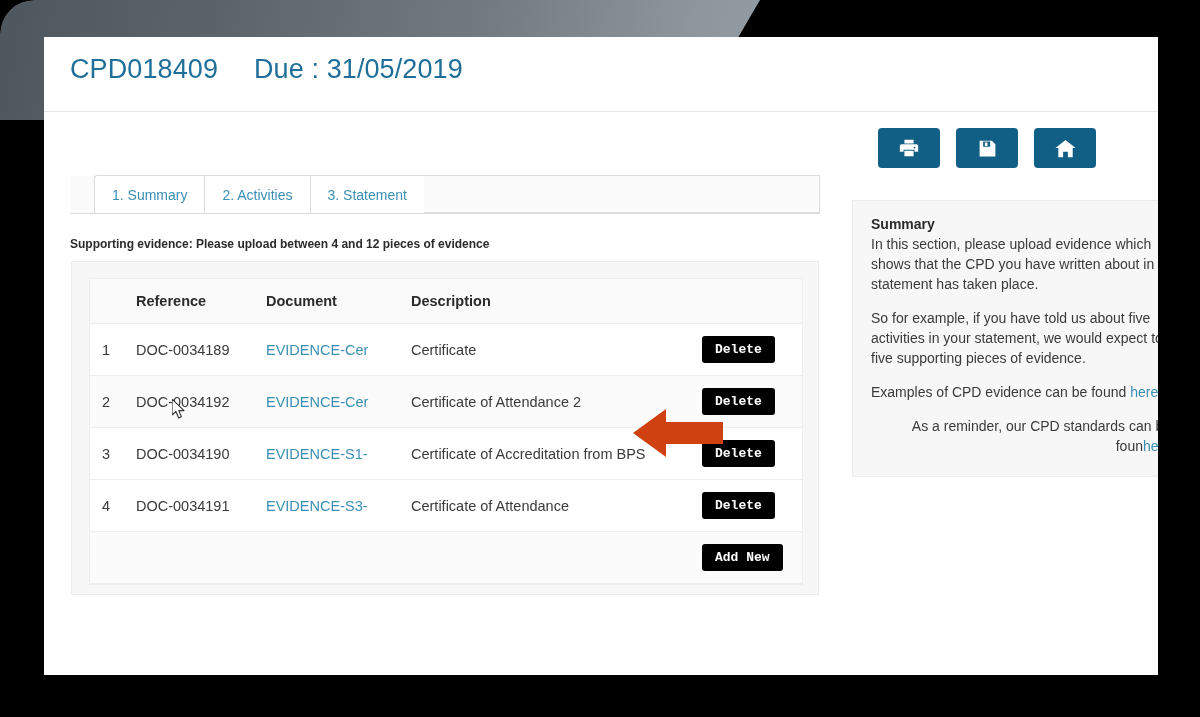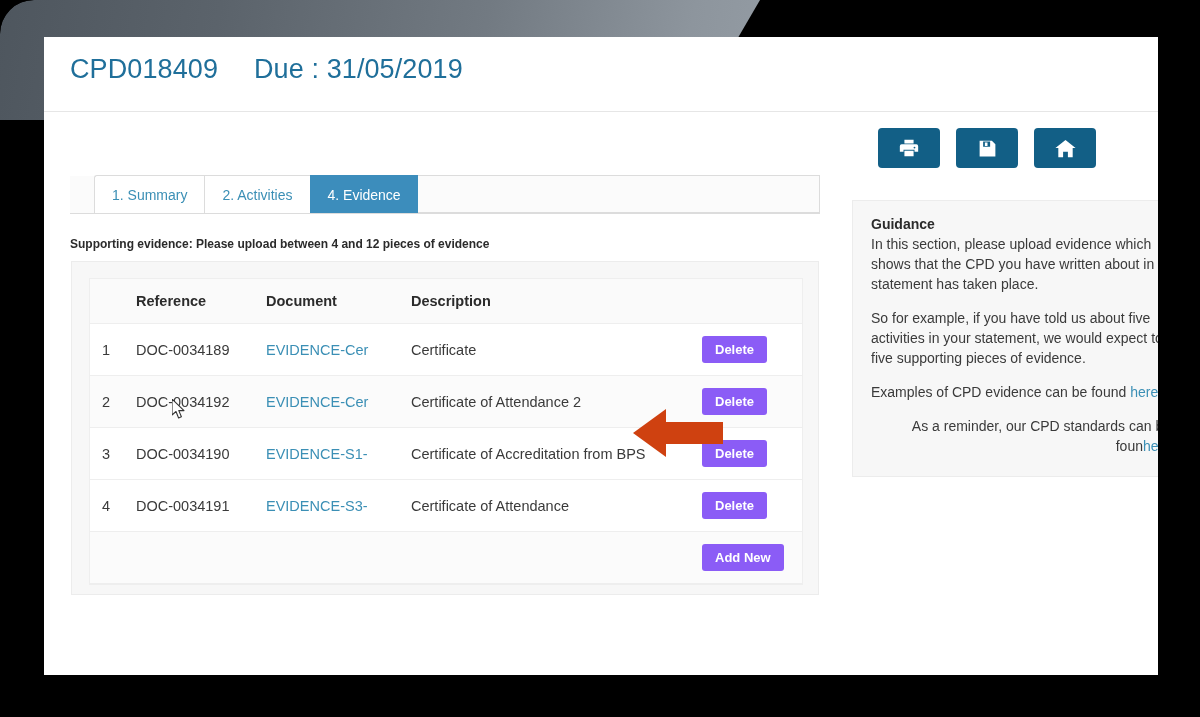--- a/index.html
+++ b/index.html
@@ -204,6 +204,7 @@
     <div id="tabs">
       <div class="tab">1. Summary</div>
       <div class="tab">2. Activities</div>
+      <div class="tab">3. Statement</div>
       <div class="tab active">4. Evidence</div>
       <div id="tabs-filler"></div>
     </div>

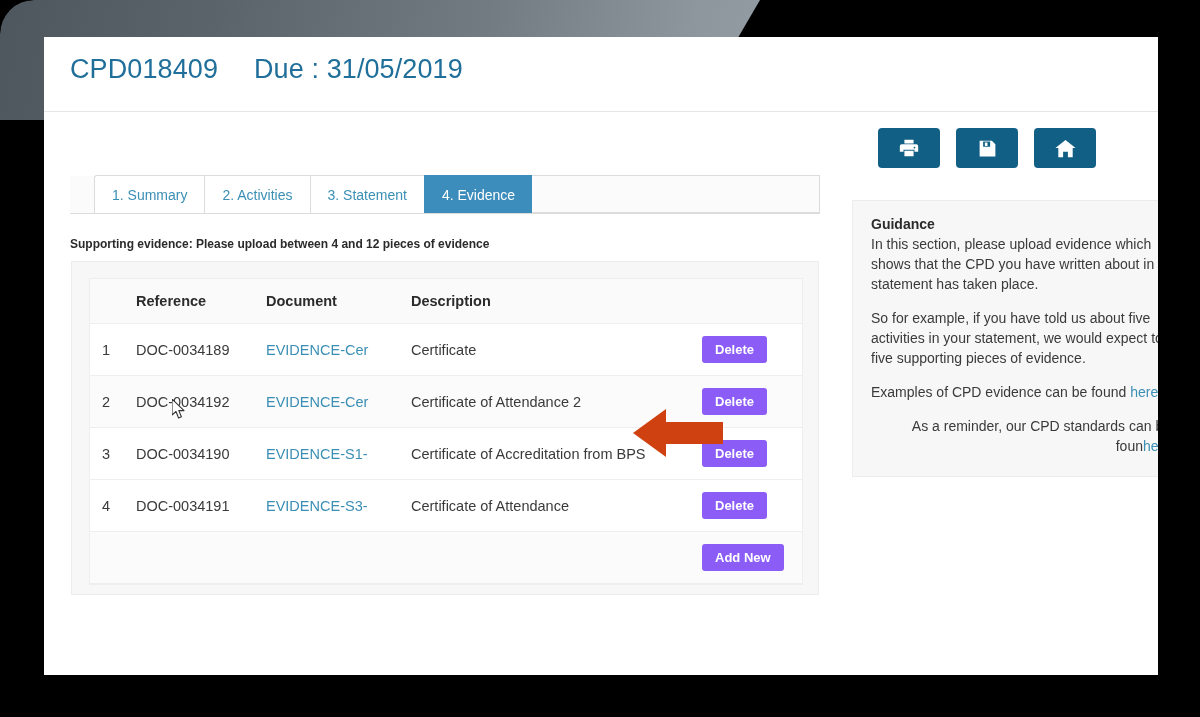--- a/index.html
+++ b/index.html
@@ -205,7 +205,6 @@
       <div class="tab">1. Summary</div>
       <div class="tab">2. Activities</div>
       <div class="tab">3. Statement</div>
-      <div class="tab active">4. Evidence</div>
       <div id="tabs-filler"></div>
     </div>
 

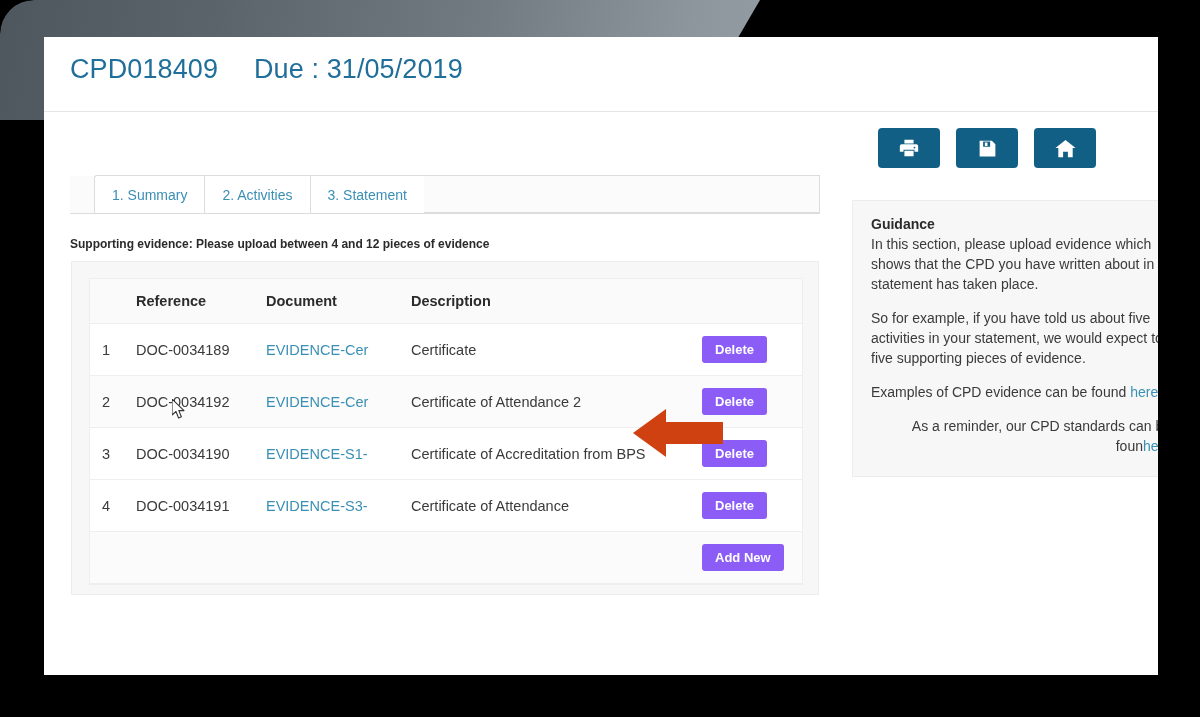--- a/index.html
+++ b/index.html
@@ -264,7 +264,7 @@
     </div>
 
     <div id="guidance-panel">
-      <div id="guidance-title">Guidance</div>
+      <div id="guidance-title">Summary</div>
       <p class="guidance-para">
         <span>In this section, please upload evidence which</span><br>
         <span>shows that the CPD you have written about in</span><br>

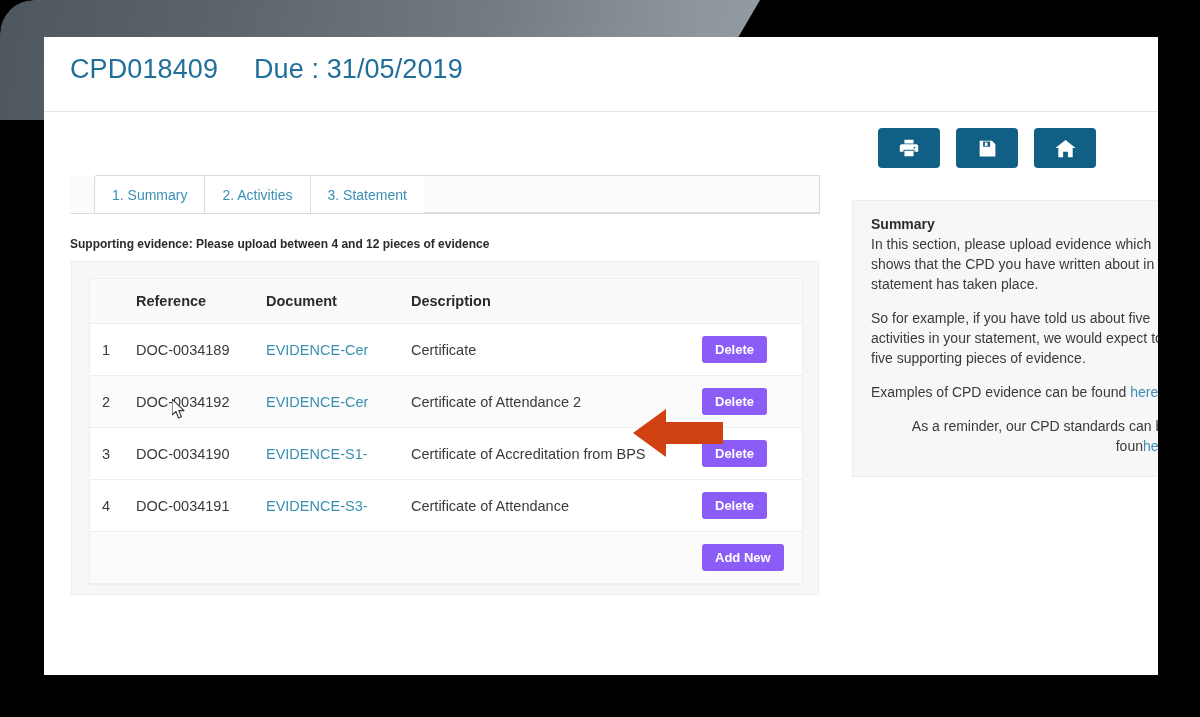--- a/index.html
+++ b/index.html
@@ -125,11 +125,11 @@
   .col-act{width:100px;text-align:left;}
   td.col-doc a{color:#3b8fb5;text-decoration:none;cursor:pointer;}
   .btn-primary{
-    display:inline-block;background:#8b5cf6;color:#ffffff;
+    display:inline-block;background:#000000;color:#ffffff;
     border:none;border-radius:3px;
     font-size:13px;font-weight:bold;
     padding:7px 13px;cursor:pointer;
-    font-family:Liberation Sans, sans-serif;
+    font-family:Liberation Mono, monospace;
     line-height:1;
   }
   tr.footer-row td{background:#fbfbfb;border-bottom:none;padding:13px 0;}

